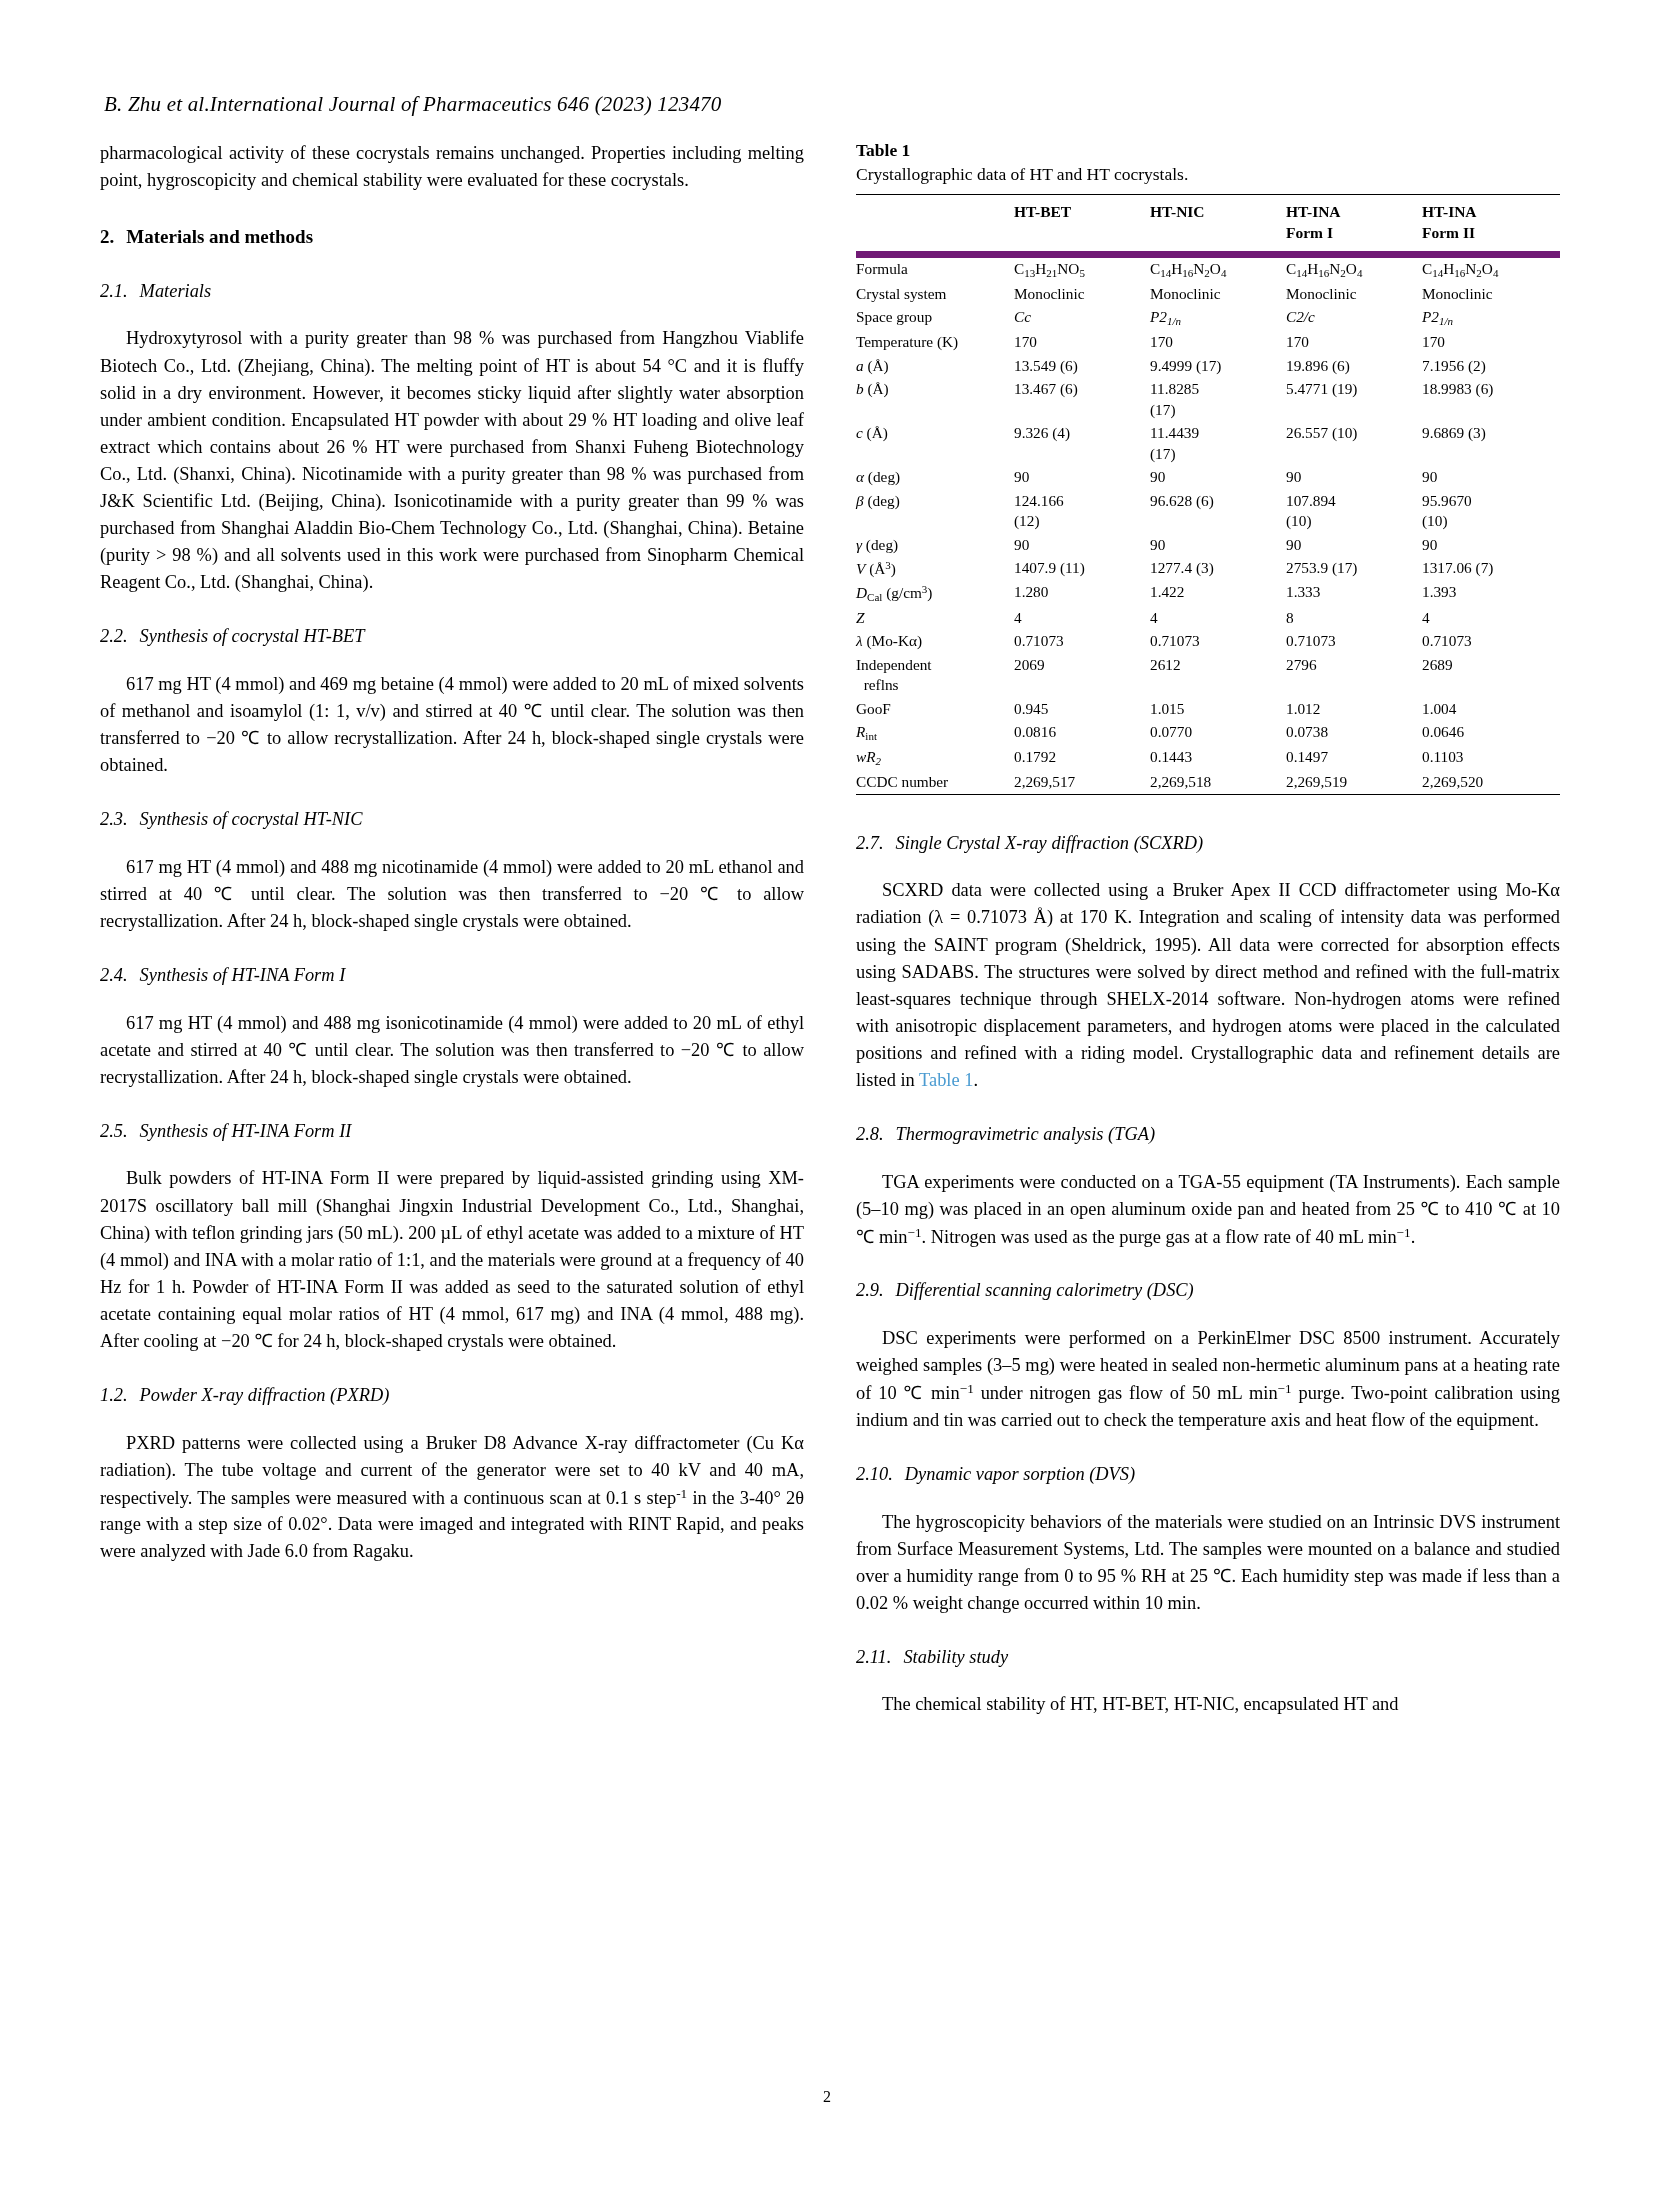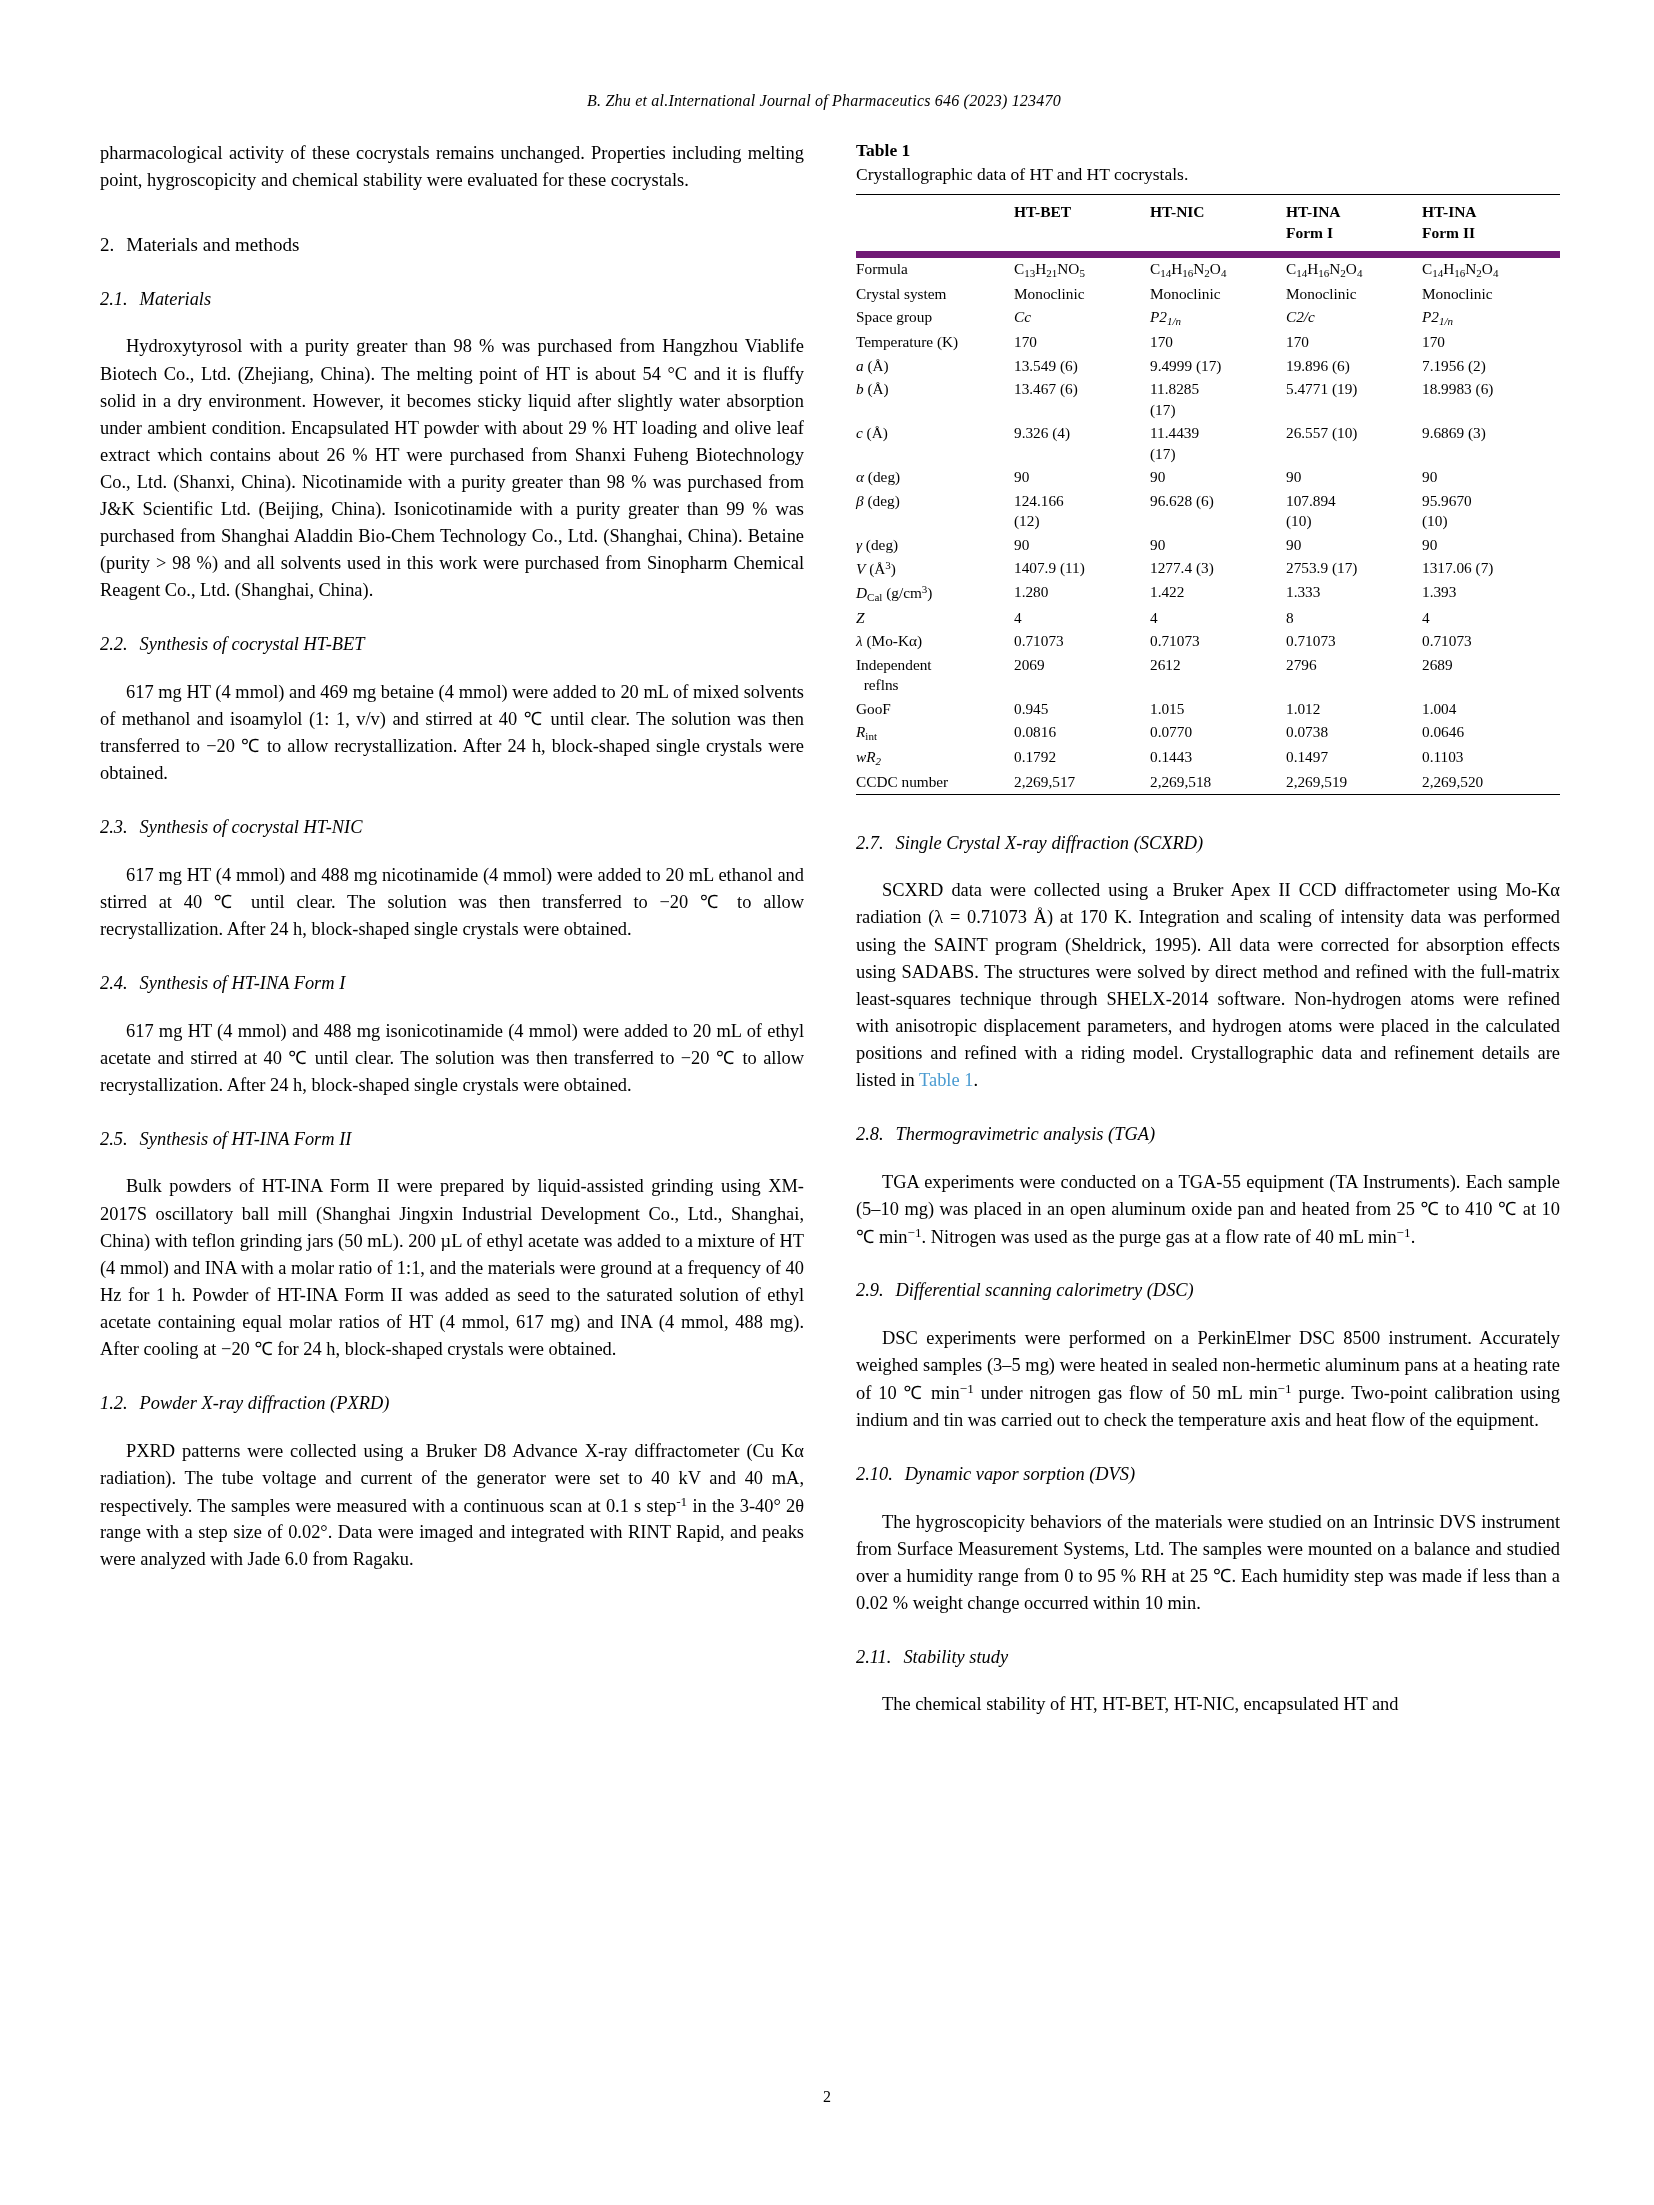--- a/index.html
+++ b/index.html
@@ -23,14 +23,14 @@
   }
   .runhead {
     position: absolute;
-    left: 97px;
+    left: 104px;
     top: 92px;
     width: 1454px;
     display: flex;
-    justify-content: center;
+    justify-content: flex-start;
     align-items: baseline;
     font-style: italic;
-    font-size: 16px;
+    font-size: 21px;
   }
   .runhead .left { letter-spacing: 0.2px; }
   .runhead .right { letter-spacing: 0.2px; }

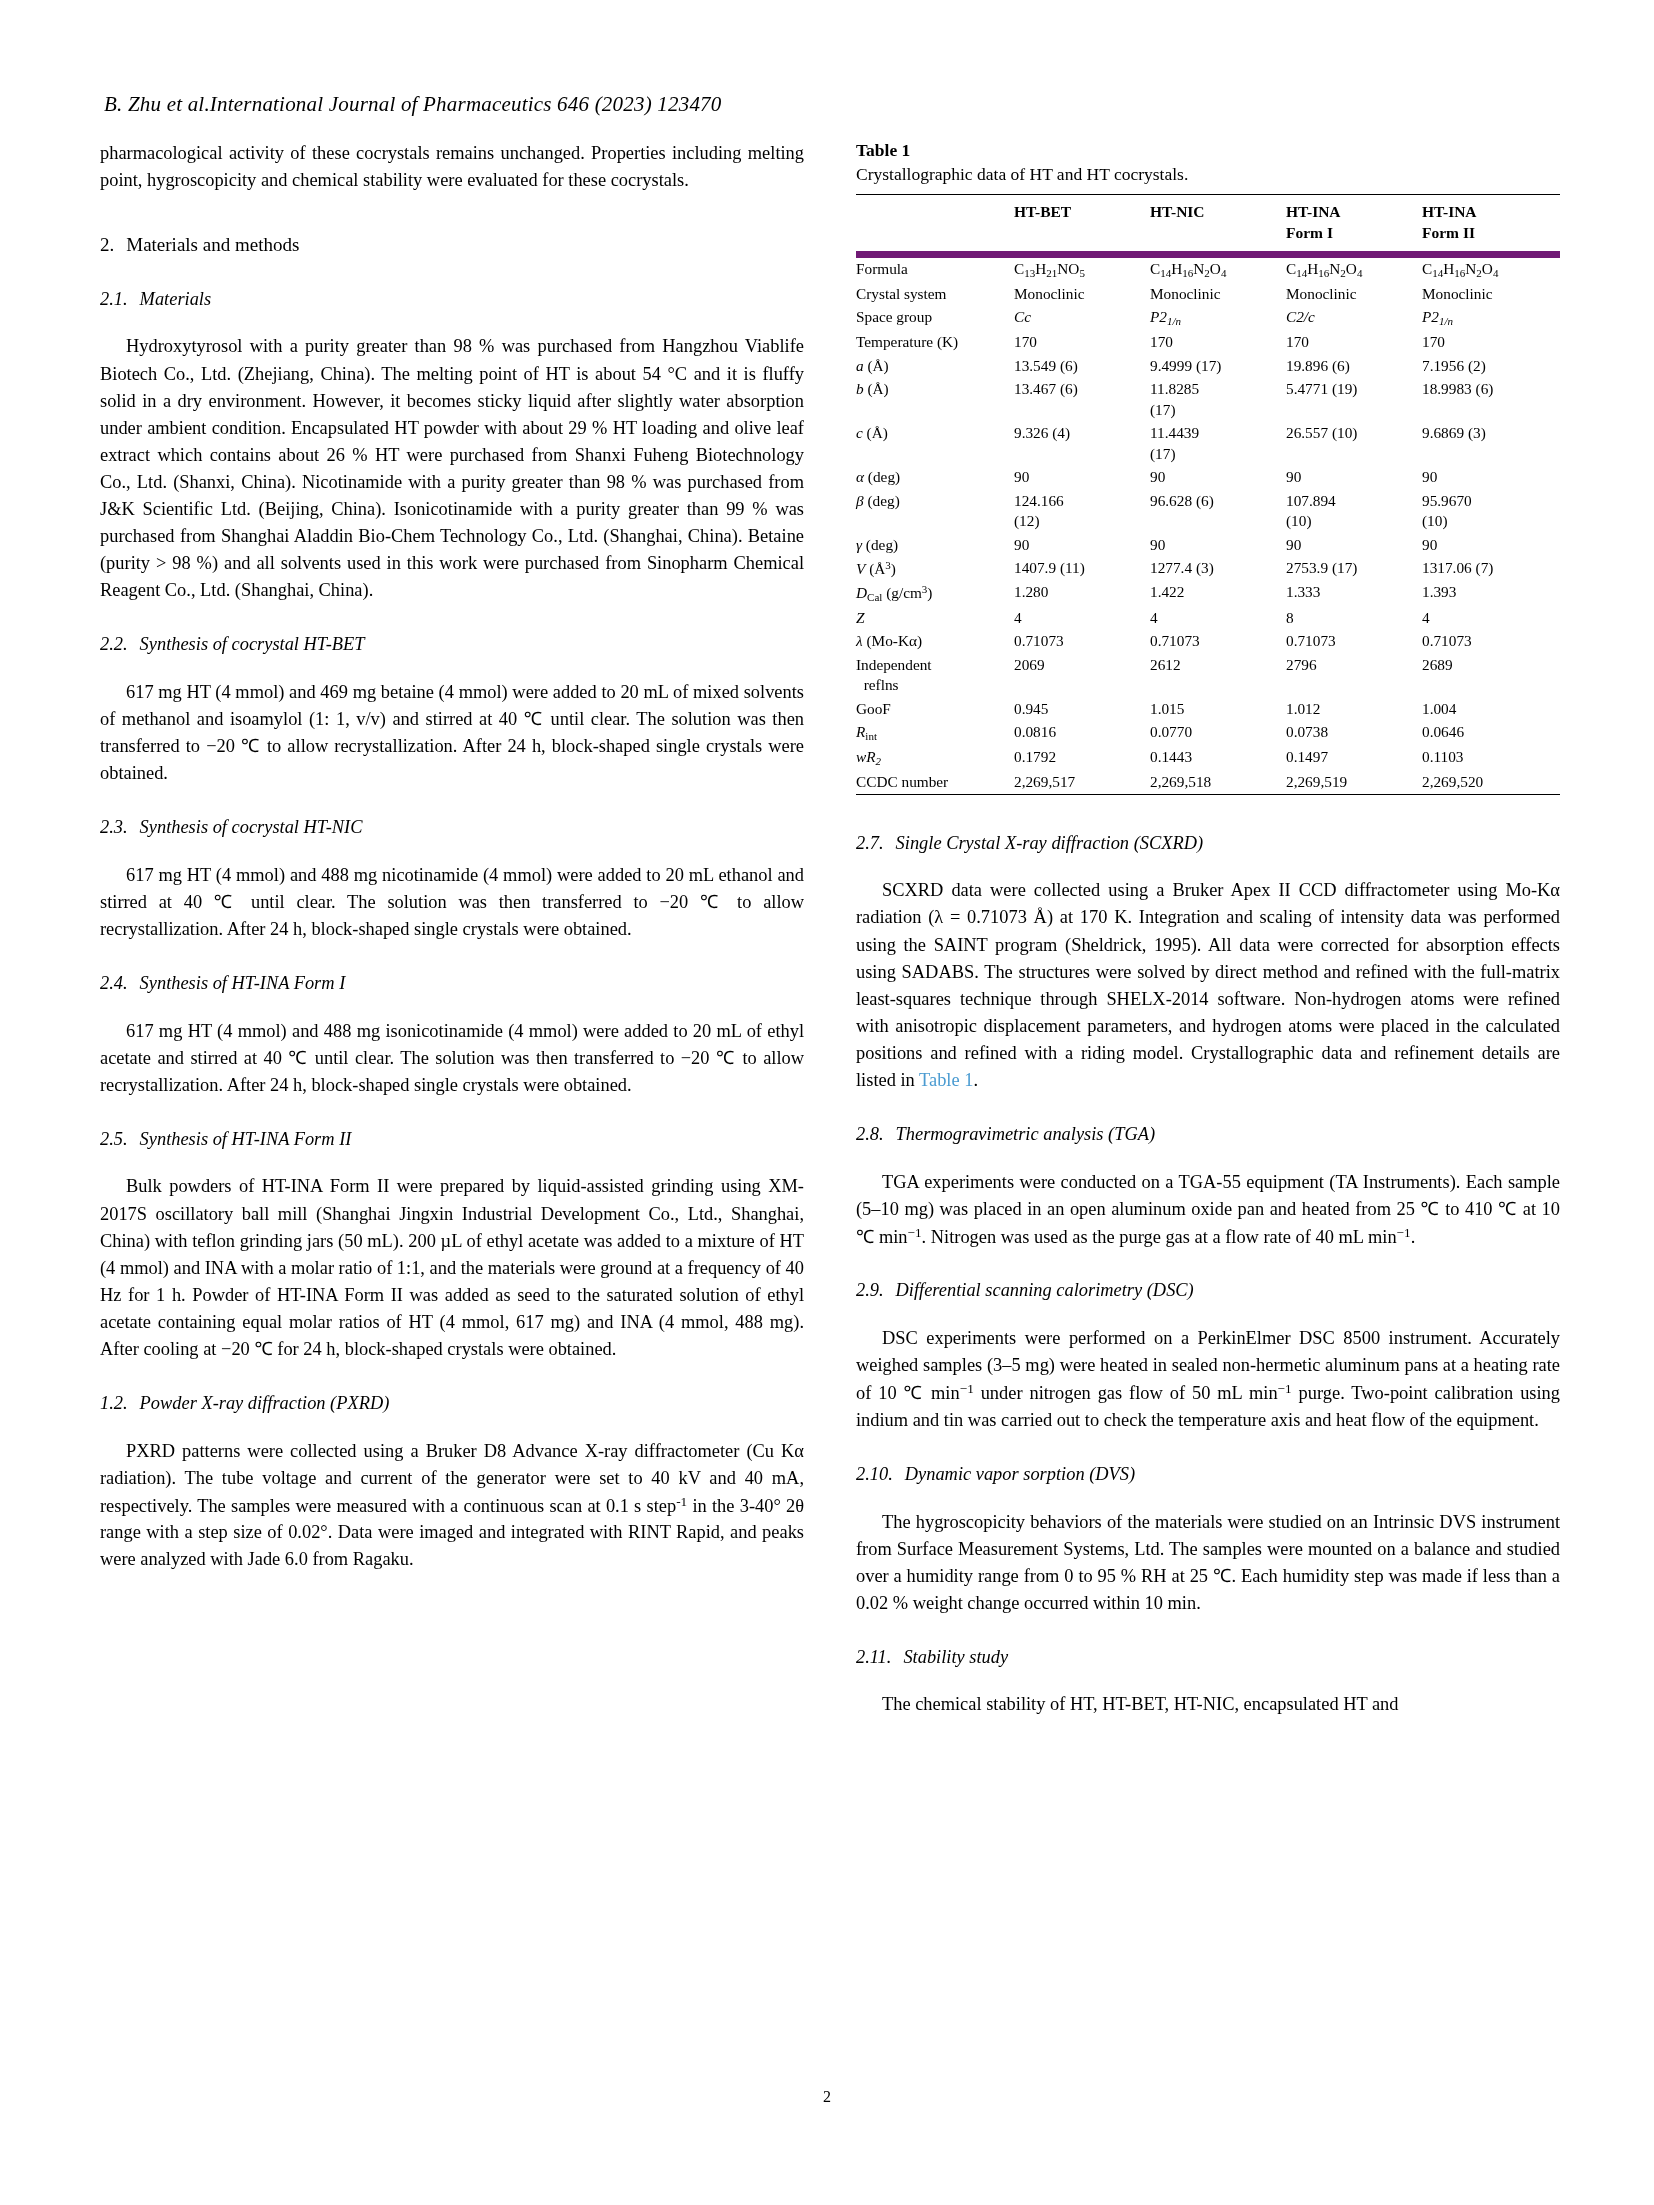--- a/index.html
+++ b/index.html
@@ -61,8 +61,8 @@
 
   h2.sec {
     font-size: 19px;
-    font-weight: normal;
-    margin: 38px 0 0 0;
+    font-weight: bold;
+    margin: 30px 0 0 0;
     line-height: 1.4;
   }
   h3.sub {

